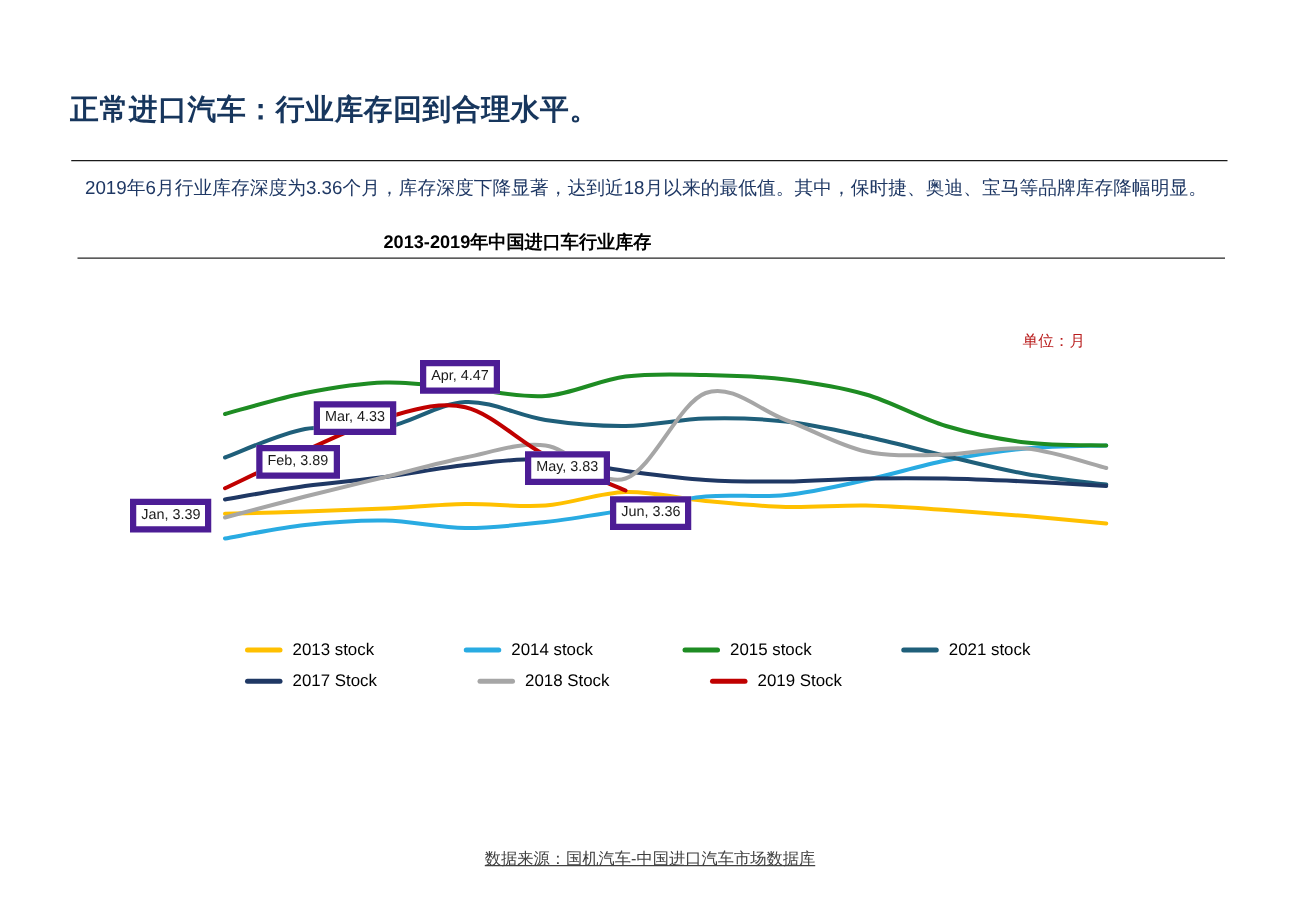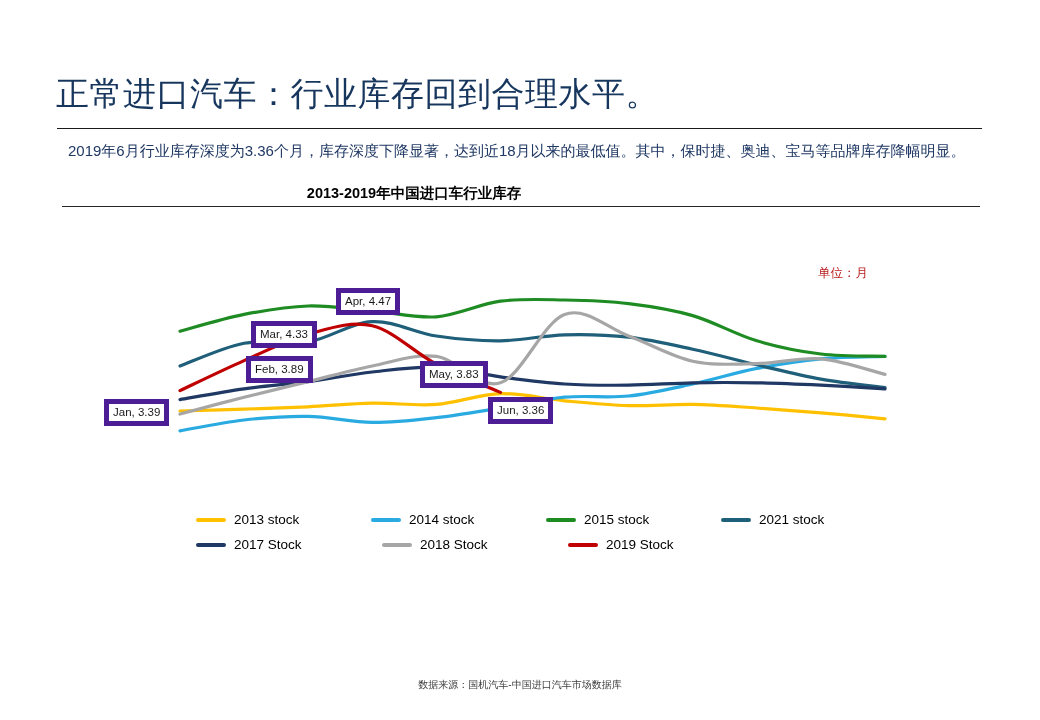--- a/index.html
+++ b/index.html
@@ -15,7 +15,7 @@
   
   .deck-title{
     position:absolute;left:56px;top:72px;
-    font-size:33px;font-weight:normal;letter-spacing:.5px;
+    font-size:23px;font-weight:bold;letter-spacing:.5px;
     color:#17365D;white-space:nowrap;
   }
   .rule-top{

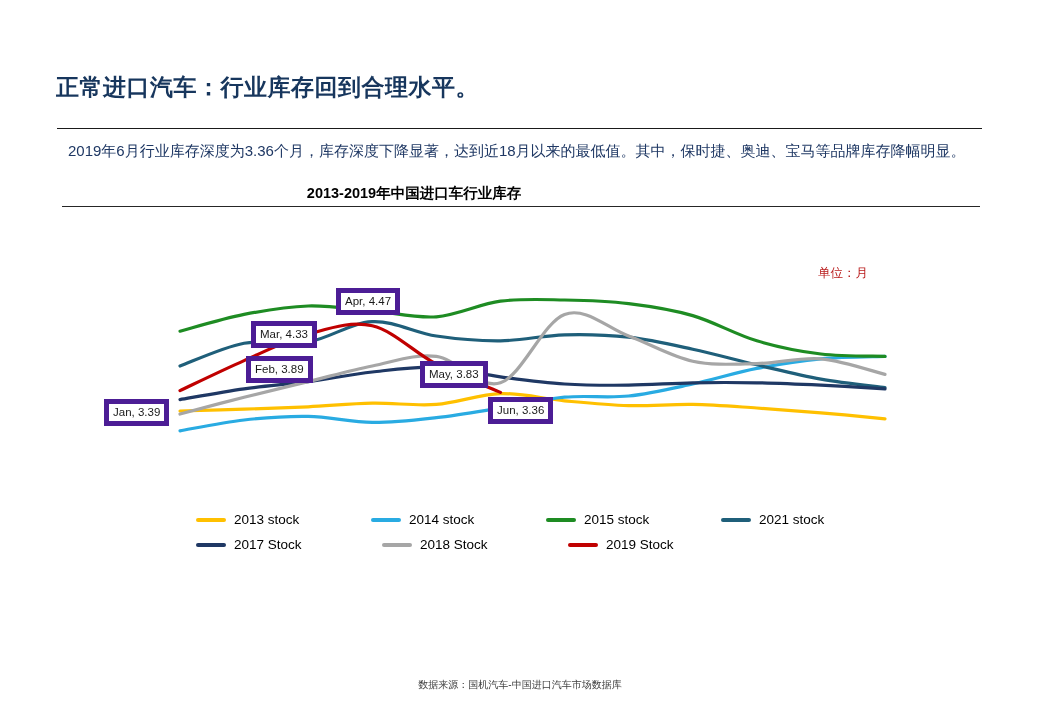--- a/index.html
+++ b/index.html
@@ -125,7 +125,7 @@
 
   <div id="callout-layer">
       <div class="callout" style="left: 104px; top: 399px;">Jan, 3.39</div>
-      <div class="callout" style="left: 205px; top: 356px; margin-left: 41px;">Feb, 3.89</div>
+      <div class="callout" style="left: 205px; top: 356px;">Feb, 3.89</div>
       <div class="callout" style="left: 251px; top: 321px;">Mar, 4.33</div>
       <div class="callout" style="left: 336px; top: 288px;">Apr, 4.47</div>
       <div class="callout" style="left: 420px; top: 361px;">May, 3.83</div>

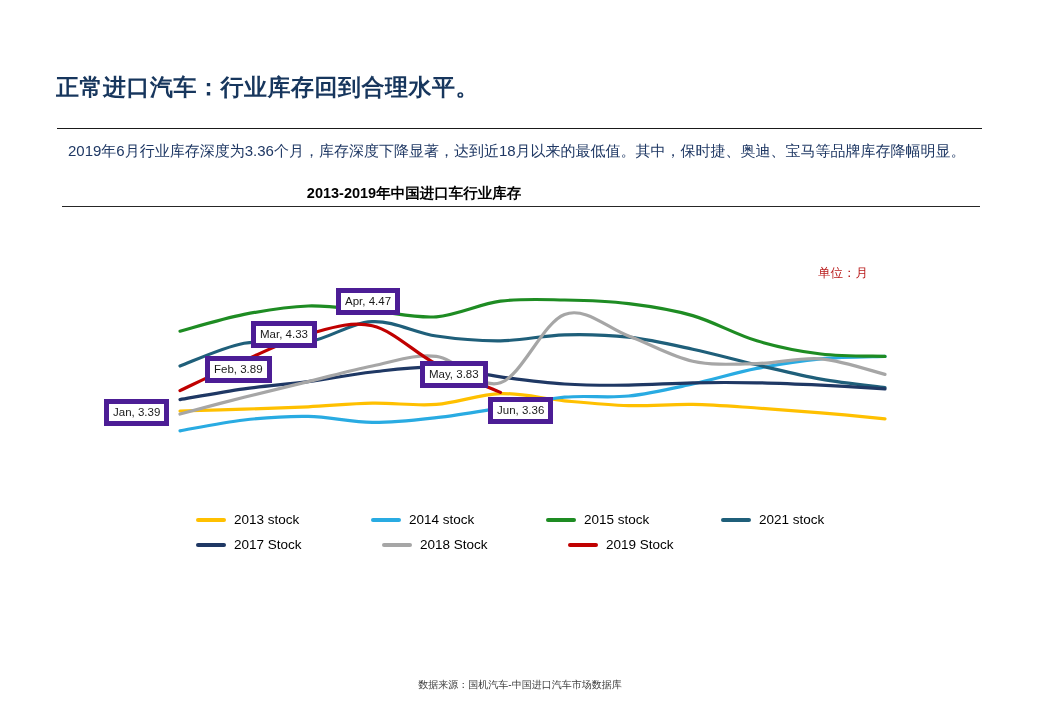--- a/index.html
+++ b/index.html
@@ -80,7 +80,7 @@
   
   .source-note{
     position:absolute;left:0;top:678px;width:1040px;
-    text-align:center;font-size:10px;color:#404040;
+    text-align:center;font-size:13px;color:#404040;text-decoration:underline;
   }
   .logo{
     position:absolute;left:47px;top:653px;

